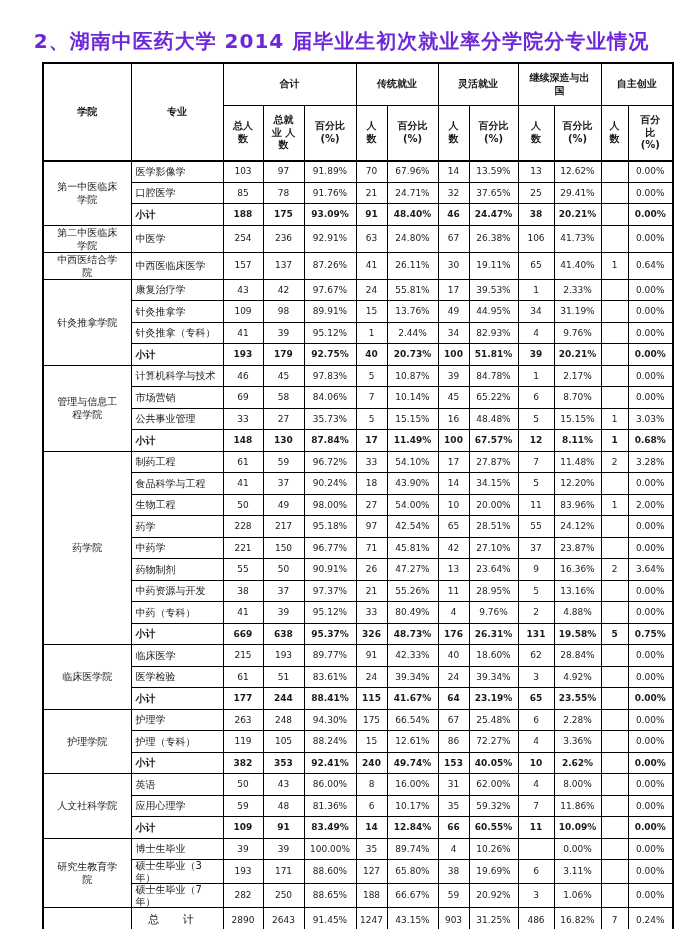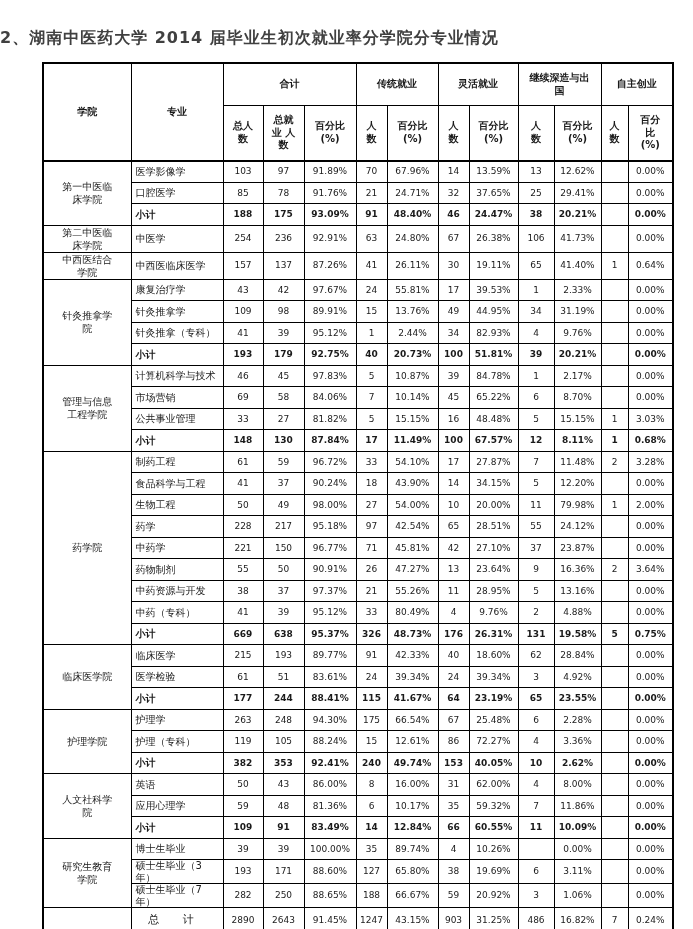--- a/index.html
+++ b/index.html
@@ -14,10 +14,11 @@
   .page-title {
     position: absolute;
     top: 28px; left: 0; right: 10px;
-    font-size: 16px;
+    text-align: center;
+    font-size: 20px;
     font-weight: bold;
     letter-spacing: 1px;
-    color: #404040;
+    color: #6d28d9;
   }
   table.emp {
     position: absolute;

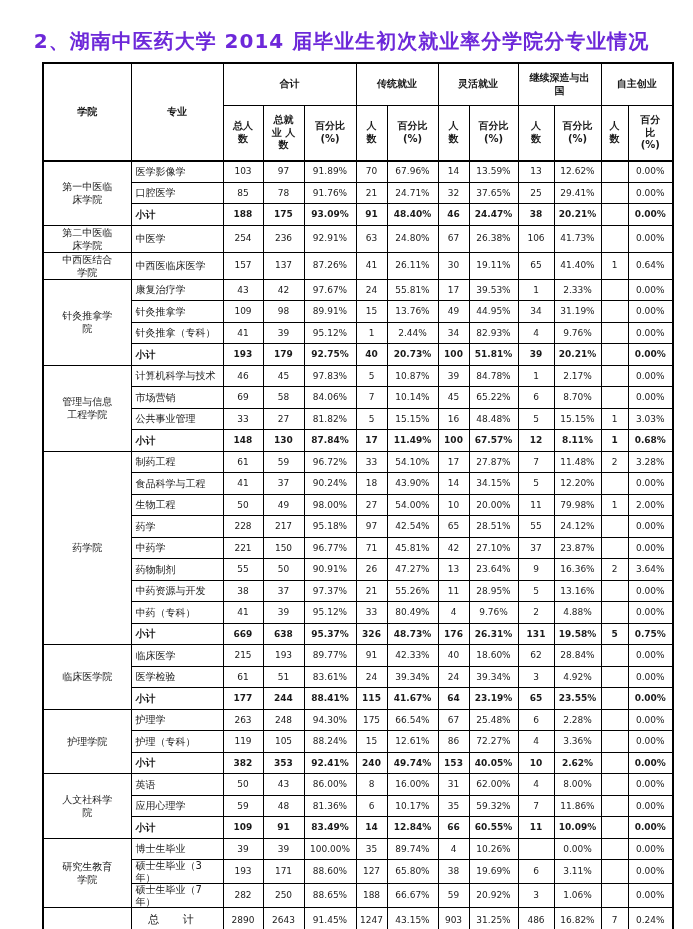--- a/index.html
+++ b/index.html
@@ -53,7 +53,7 @@
   table.emp tbody td.college {
     font-size: 10px;
     line-height: 1.3;
-    padding: 0 16px;
+    padding: 0 9px;
   }
   table.emp tbody td.major {
     font-size: 10px;

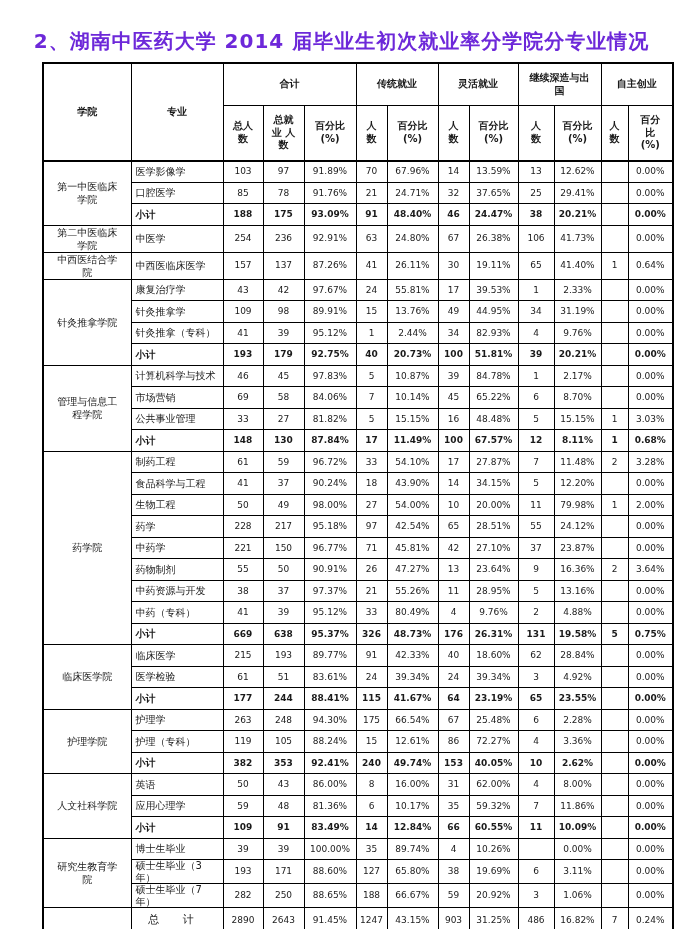--- a/index.html
+++ b/index.html
@@ -295,7 +295,7 @@
         <td class="major">公共事业管理</td>
         <td>33</td>
         <td>27</td>
-        <td>81.82%</td>
+        <td>35.73%</td>
         <td>5</td>
         <td>15.15%</td>
         <td>16</td>

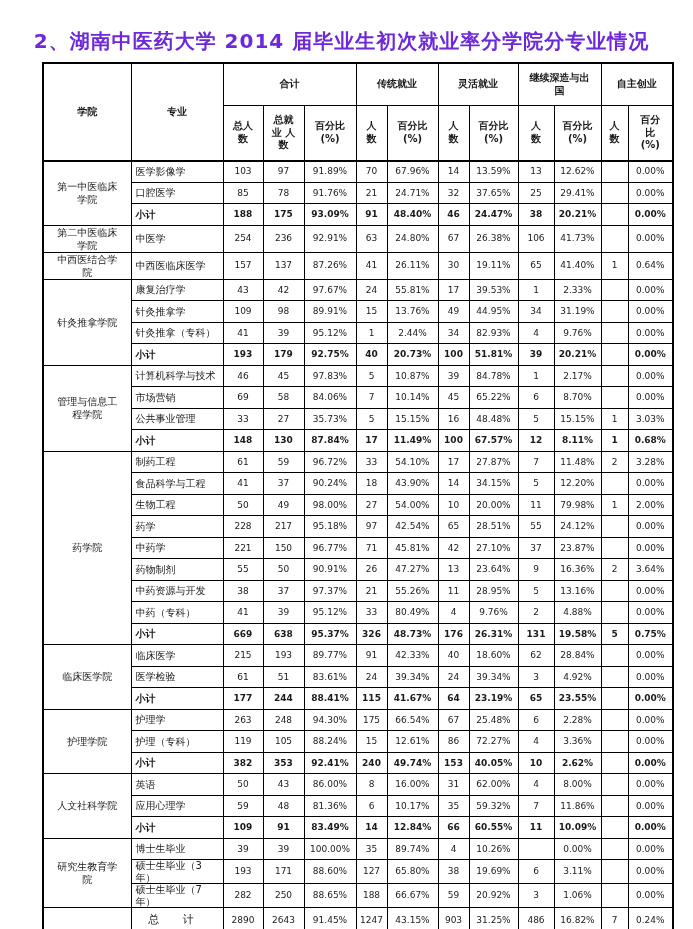--- a/index.html
+++ b/index.html
@@ -358,7 +358,7 @@
         <td>10</td>
         <td>20.00%</td>
         <td>11</td>
-        <td>79.98%</td>
+        <td>83.96%</td>
         <td>1</td>
         <td>2.00%</td>
       </tr>

